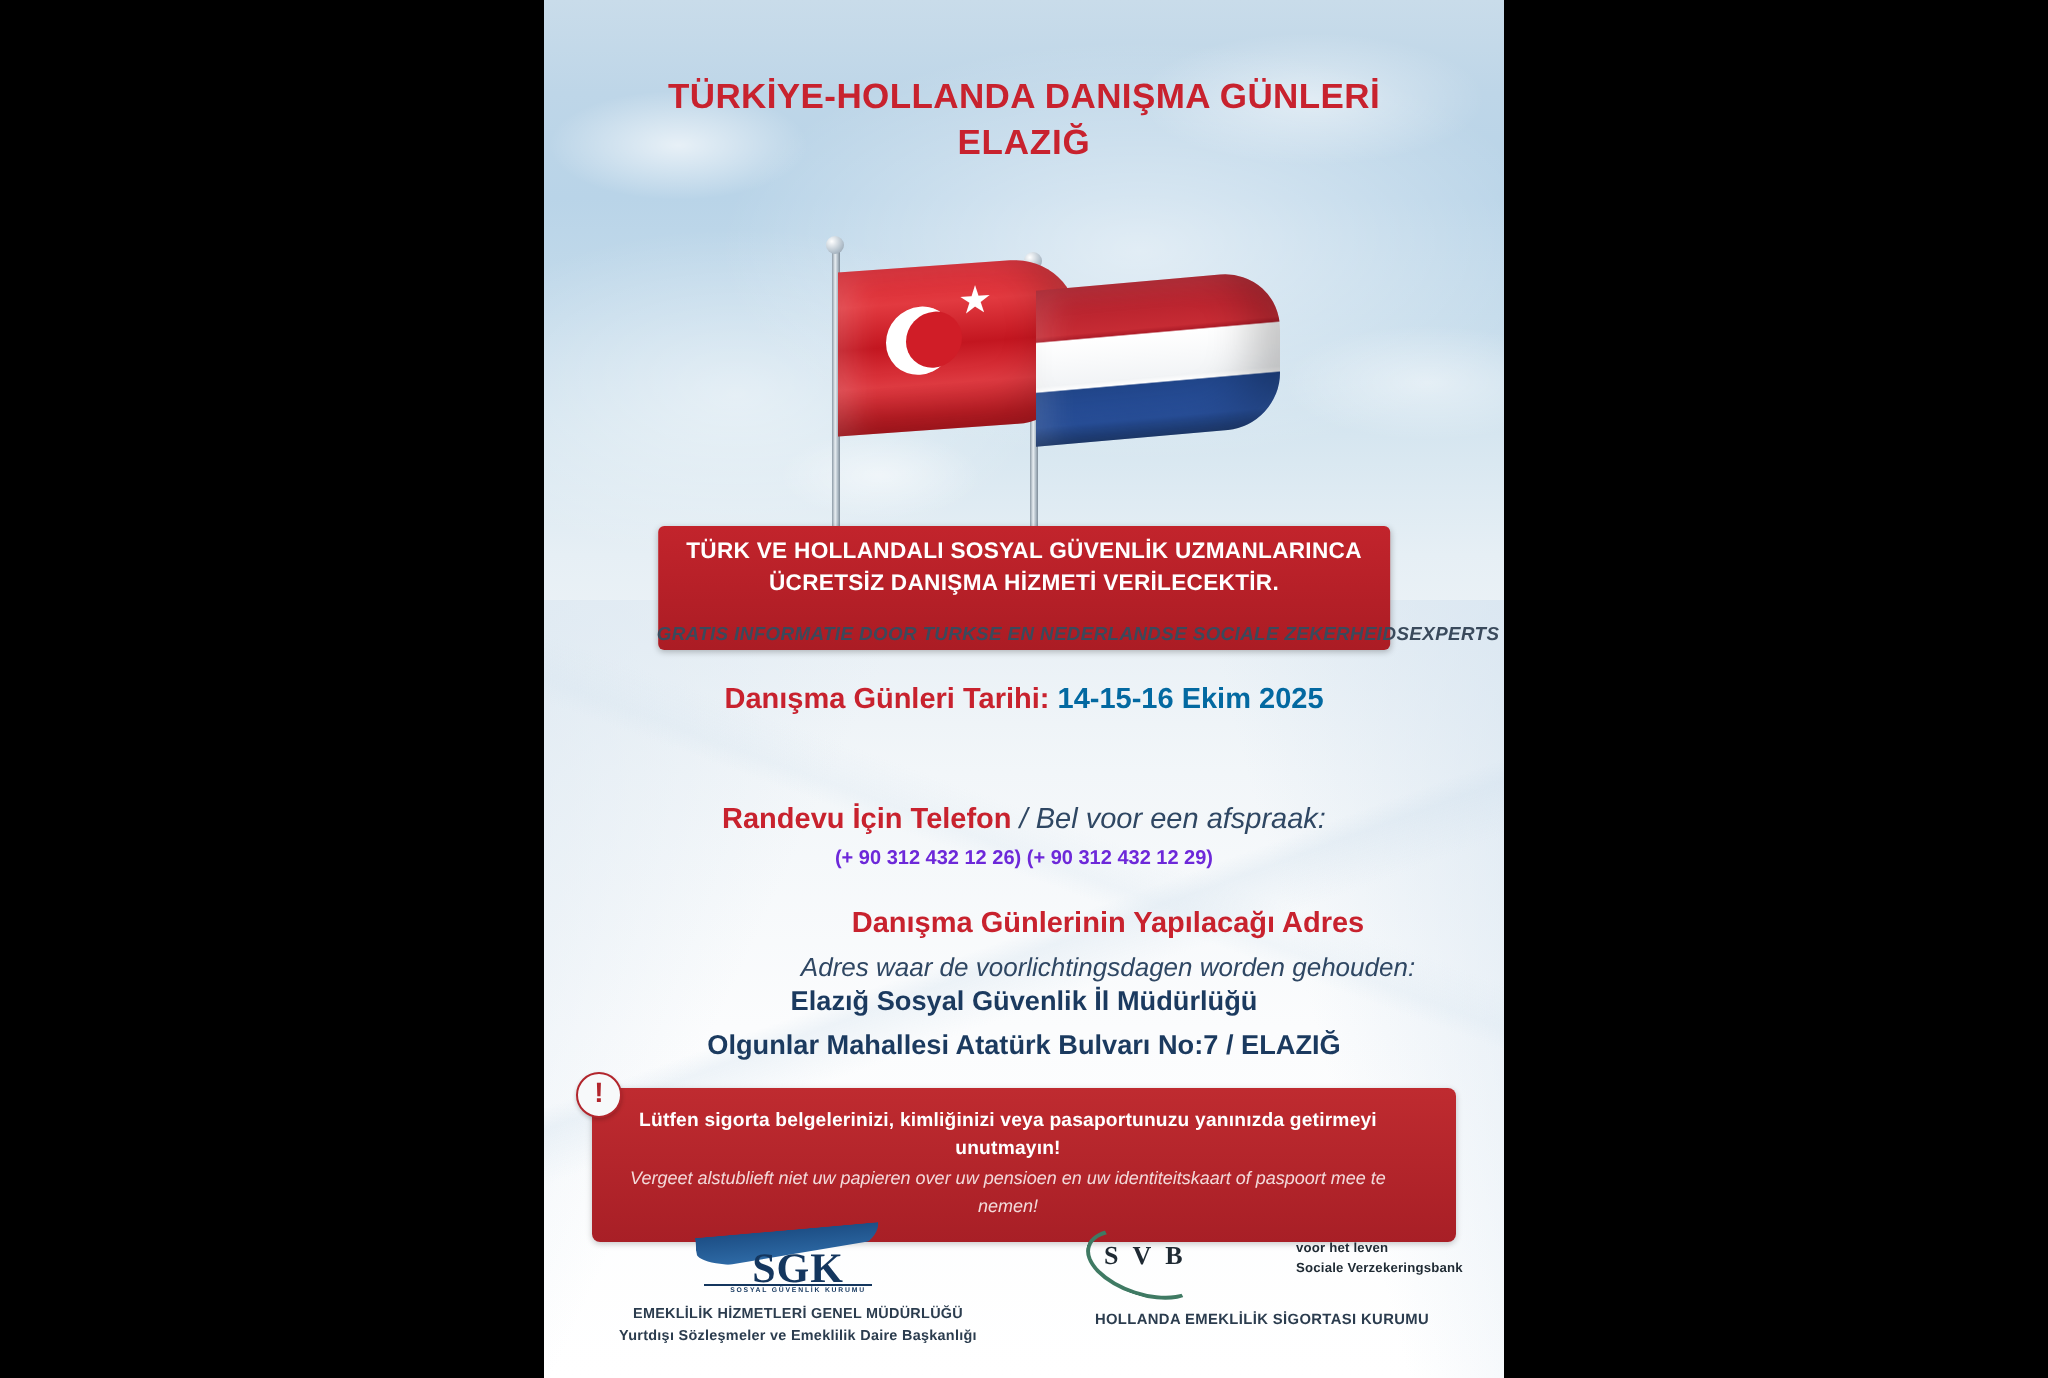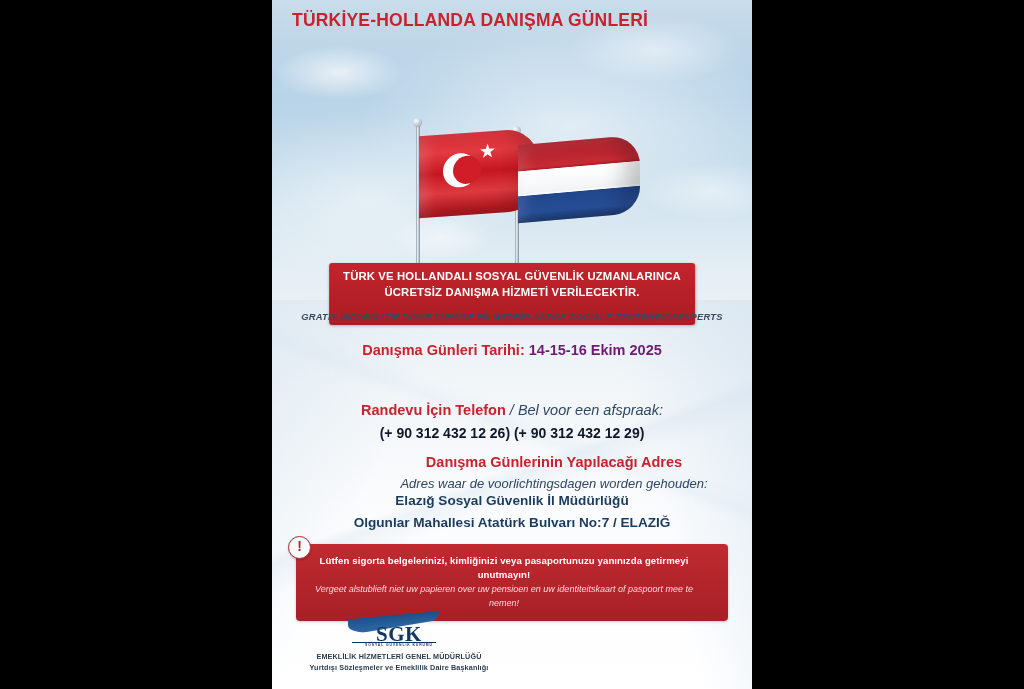--- a/index.html
+++ b/index.html
@@ -93,11 +93,10 @@
   
   .title-block {
     position: absolute;
-    top: 10px;
+    top: 38px;
     left: 0;
     width: 100%;
-    text-align: left;
-    margin-left: 20px;
+    text-align: center;
   }
   .t-line1 {
     font-size: 17.5px;

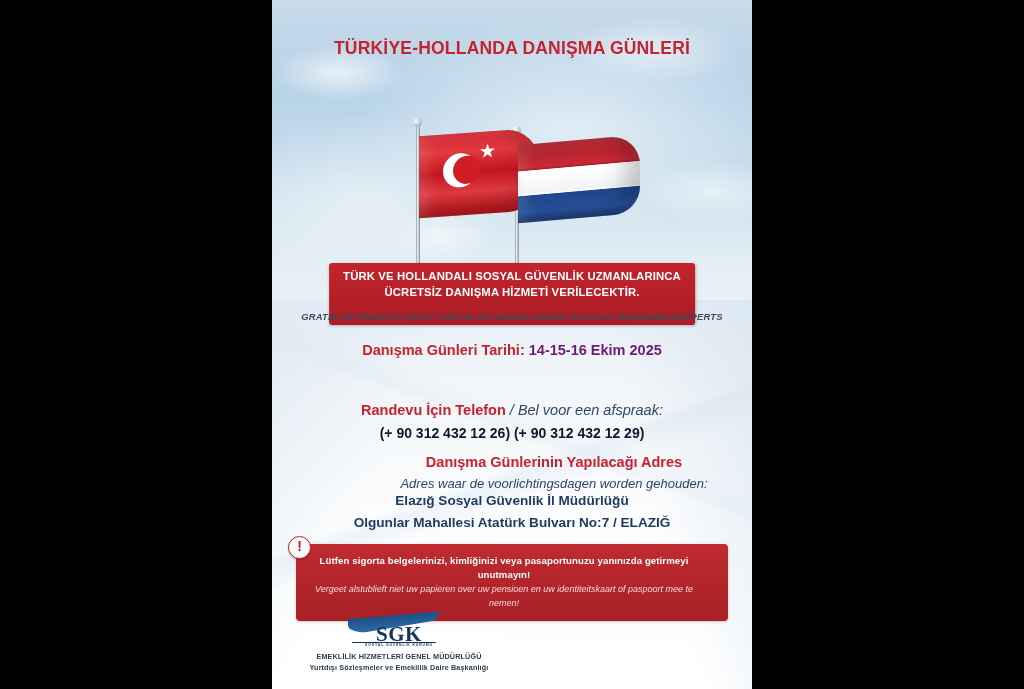--- a/index.html
+++ b/index.html
@@ -447,6 +447,7 @@
 
       <div class="title-block">
         <div class="t-line1">TÜRKİYE-HOLLANDA DANIŞMA GÜNLERİ</div>
+        <div class="t-line3">ELAZIĞ</div>
       </div>
 
       <div class="flags">

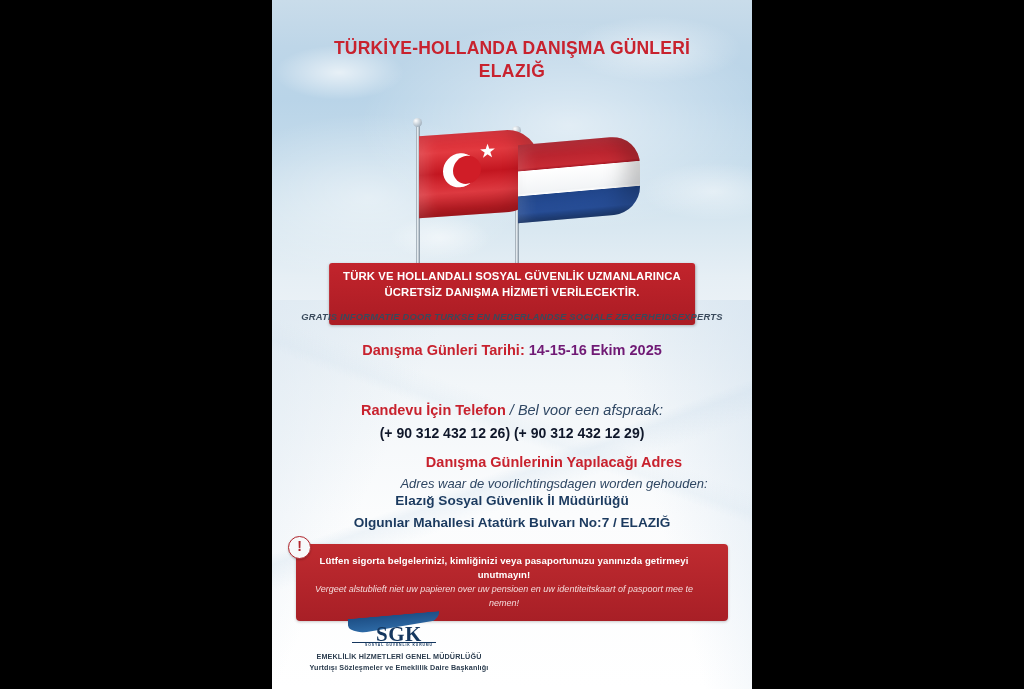--- a/index.html
+++ b/index.html
@@ -232,6 +232,7 @@
     font-weight: bold;
     color: #3a4a5c;
     letter-spacing: .2px;
+    padding-left: 27px;
   }
 
   

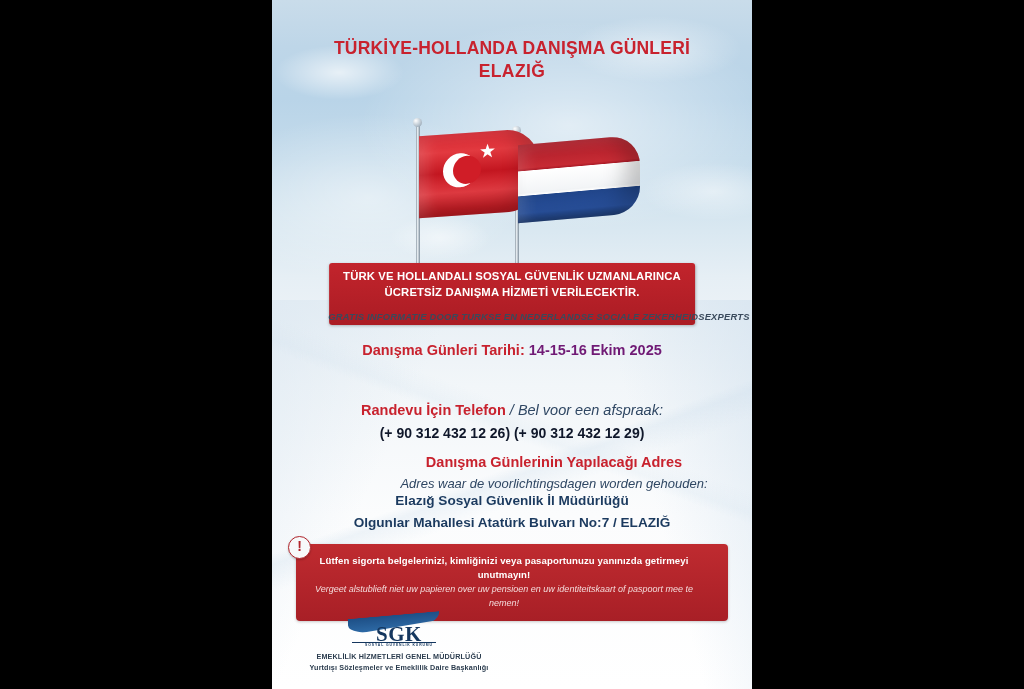--- a/index.html
+++ b/index.html
@@ -248,7 +248,7 @@
     color: #c8222e;
     line-height: 1.5;
   }
-  .tr-head .navy { color: #701a75; }
+  .tr-head .navy { color: #0369a1; }
   .nl-sub {
     font-size: 13px;
     font-style: italic;

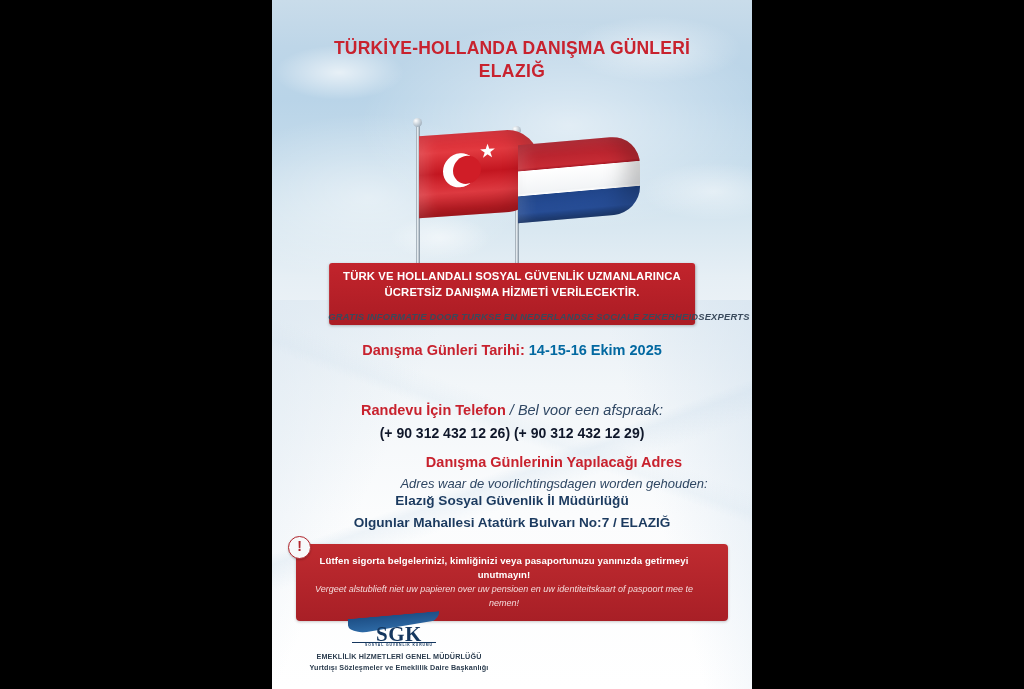--- a/index.html
+++ b/index.html
@@ -256,9 +256,9 @@
     line-height: 1.55;
   }
   .phone {
-    font-size: 14px;
-    font-weight: bold;
-    color: #0f172a;
+    font-size: 10px;
+    font-weight: bold;
+    color: #6d28d9;
     line-height: 1.6;
   }
   .addr {

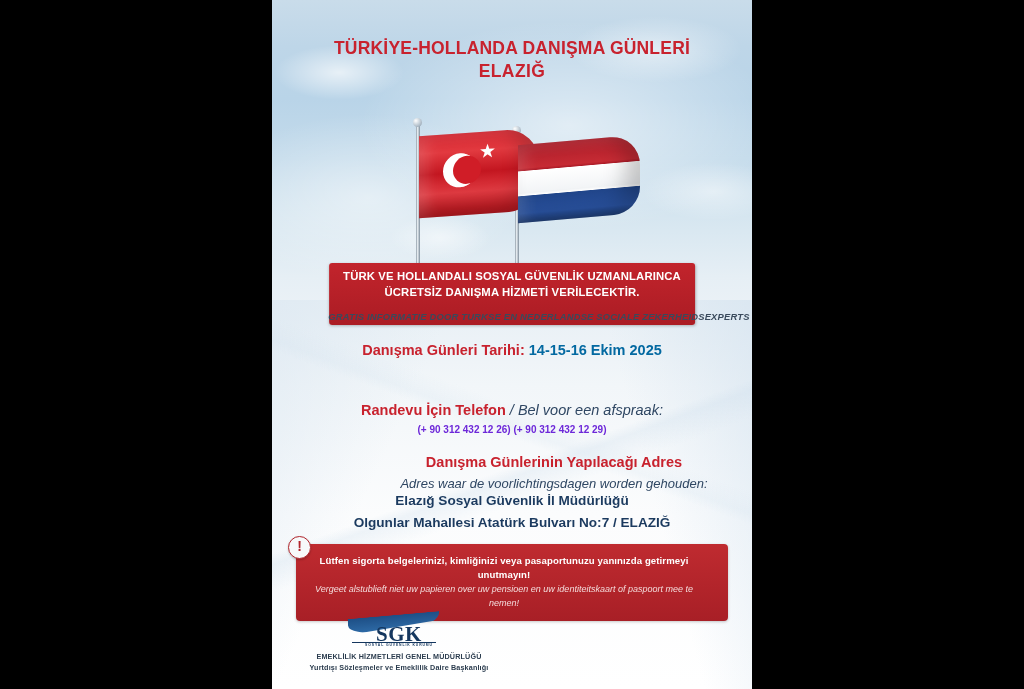--- a/index.html
+++ b/index.html
@@ -513,6 +513,19 @@
           </div>
         </div>
 
+        <div class="logo-svb">
+          <div class="svb-row">
+            <div class="svb-mark">
+              <div class="svb-swirl"></div>
+              <div class="svb-letters"><span>S</span><span>V</span><span>B</span></div>
+            </div>
+            <div class="svb-tagline">
+              <div>voor het leven</div>
+              <div>Sociale Verzekeringsbank</div>
+            </div>
+          </div>
+          <div class="svb-caption">HOLLANDA EMEKLİLİK SİGORTASI KURUMU</div>
+        </div>
 
       </div>
 

